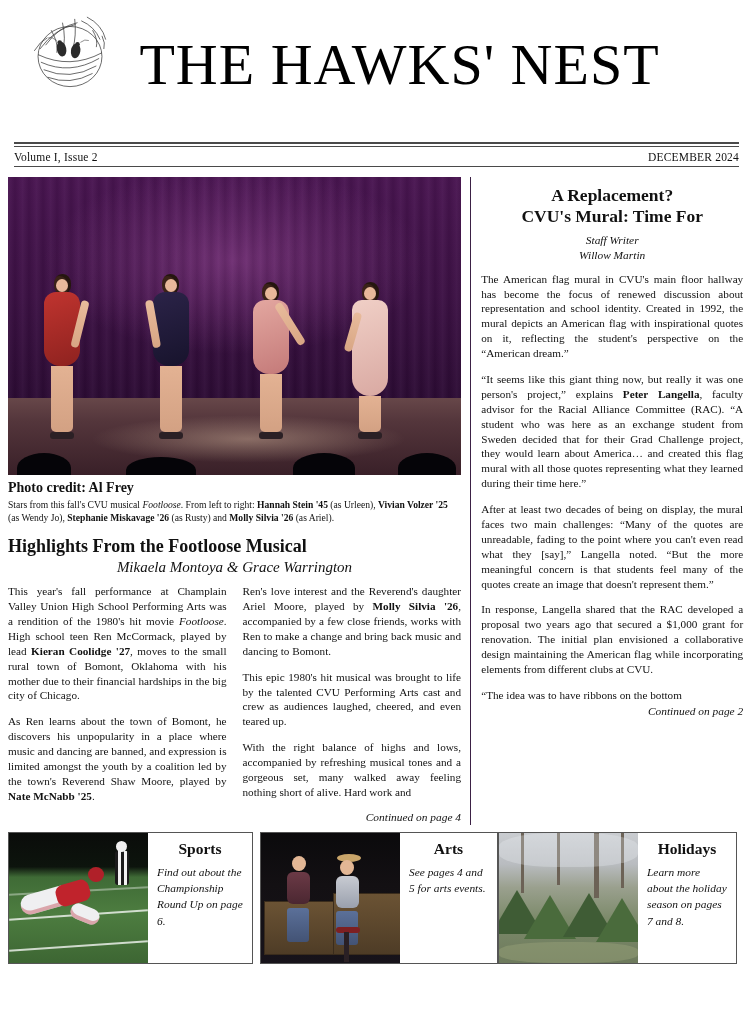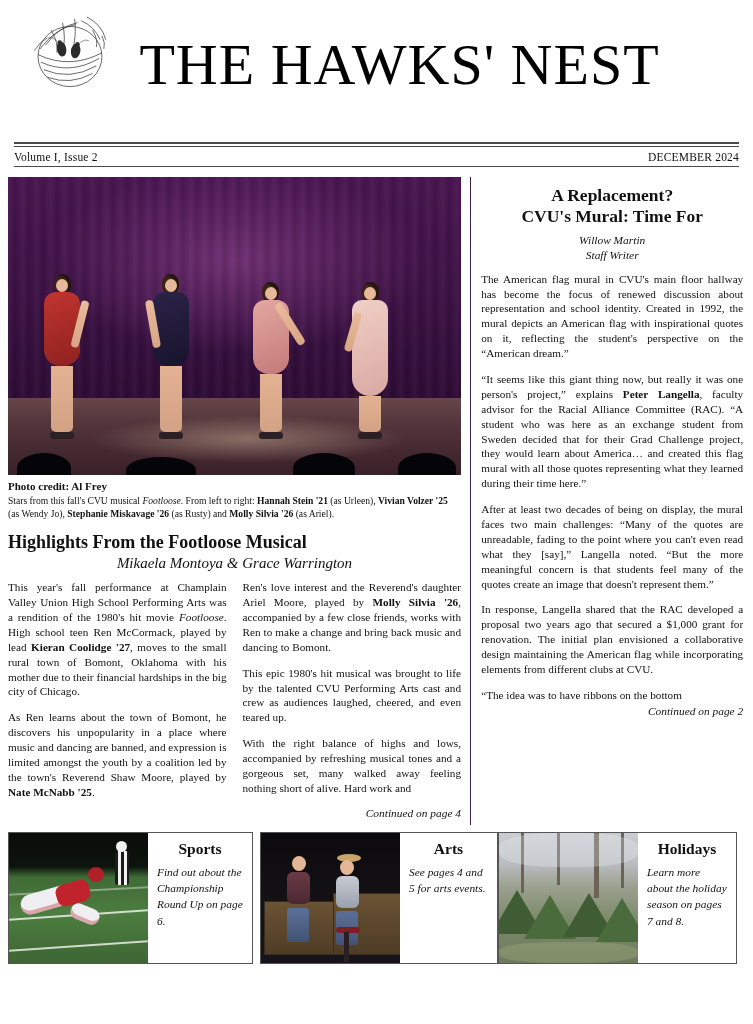--- a/index.html
+++ b/index.html
@@ -479,8 +479,8 @@
         <div>CVU's Mural: Time For</div>
       </h2>
       <div class="right-byline">
+        <div>Staff Writer</div>
         <div>Willow Martin</div>
-        <div>Staff Writer</div>
       </div>
 
       <p class="body-text">The American flag mural in CVU's main floor hallway has become the focus of renewed discussion about representation and school identity. Created in 1992, the mural depicts an American flag with inspirational quotes on it, reflecting the student's perspective on the “American dream.”</p>

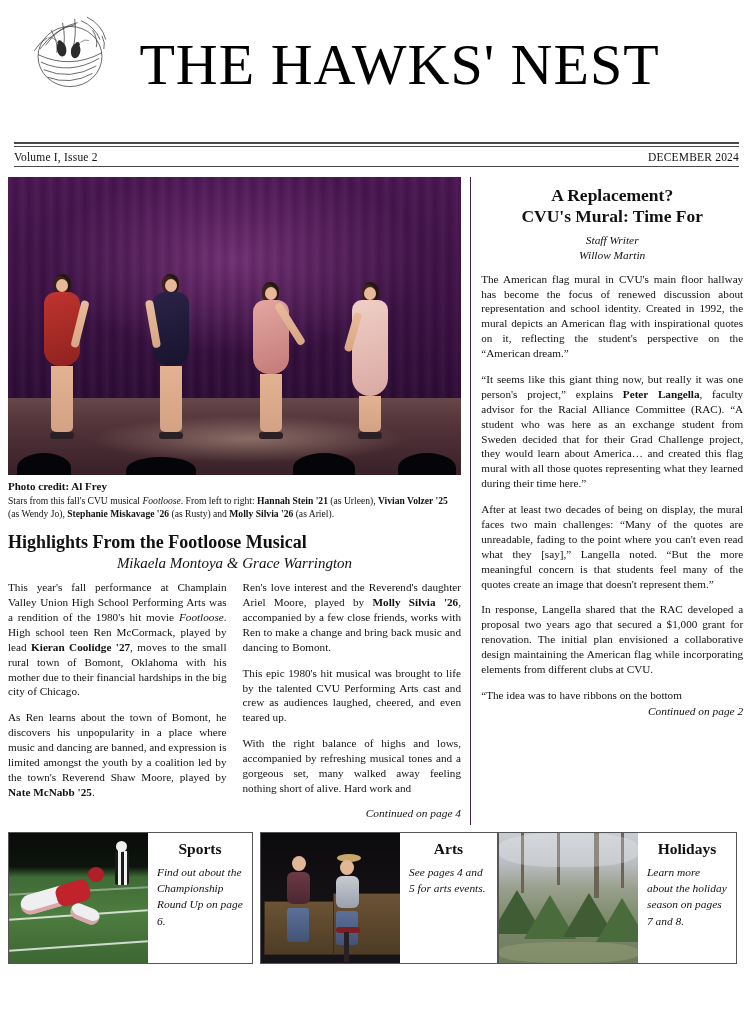--- a/index.html
+++ b/index.html
@@ -174,7 +174,7 @@
 
   
   .photo-credit {
-    font-size: 11px;
+    font-size: 14px;
     font-weight: bold;
     margin-top: 4px;
     line-height: 1.35;

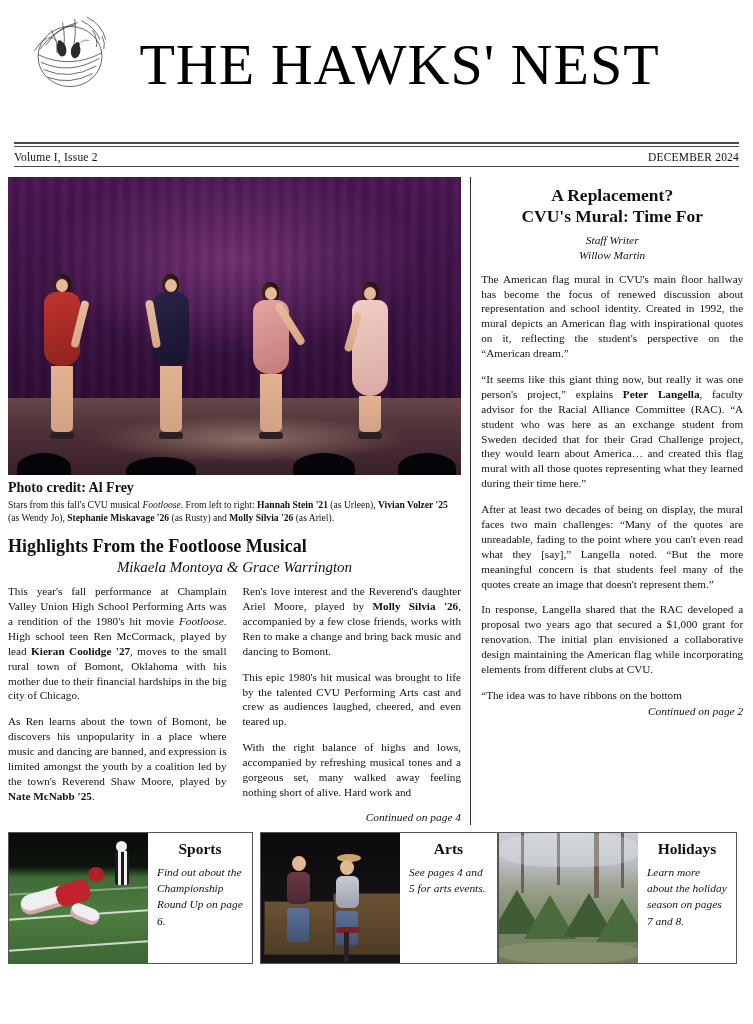--- a/index.html
+++ b/index.html
@@ -443,7 +443,7 @@
 
       <div class="photo-credit">Photo credit: Al Frey</div>
       <div class="photo-caption">
-        <span>Stars from this fall's CVU musical </span><i>Footloose</i><span>. From left to right: </span><b>Hannah Stein '21</b><span> (as Urleen), </span><b>Vivian Volzer '25</b><span> (as Wendy Jo), </span><b>Stephanie Miskavage '26</b><span> (as Rusty) and </span><b>Molly Silvia '26</b><span> (as Ariel).</span>
+        <span>Stars from this fall's CVU musical </span><i>Footloose</i><span>. From left to right: </span><b>Hannah Stein '45</b><span> (as Urleen), </span><b>Vivian Volzer '25</b><span> (as Wendy Jo), </span><b>Stephanie Miskavage '26</b><span> (as Rusty) and </span><b>Molly Silvia '26</b><span> (as Ariel).</span>
       </div>
 
       <h2 class="headline">Highlights From the Footloose Musical</h2>

